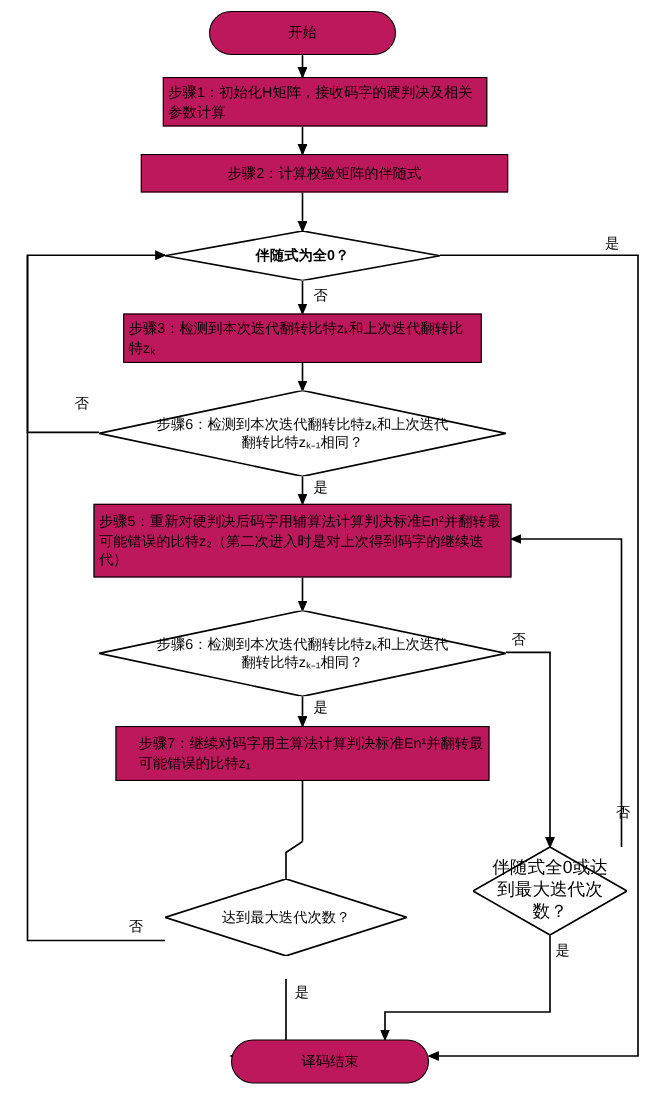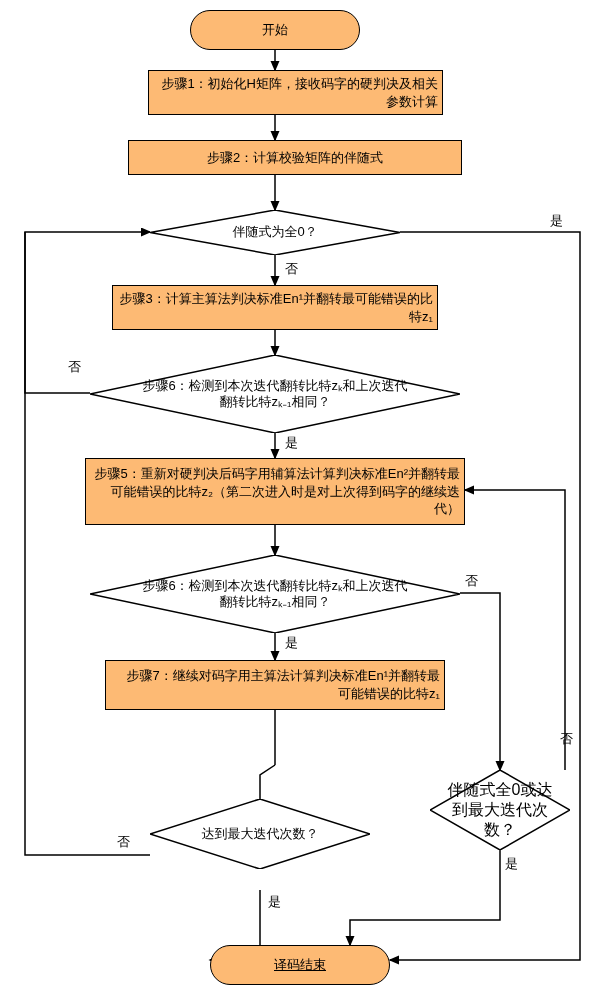--- a/index.html
+++ b/index.html
@@ -15,8 +15,8 @@
   .node {
     position: absolute;
     border: 1.5px solid #000;
-    background: #fdba74;
-    text-align: right;
+    background: #be185d;
+    text-align: left;
     display: flex;
     align-items: center;
     justify-content: center;

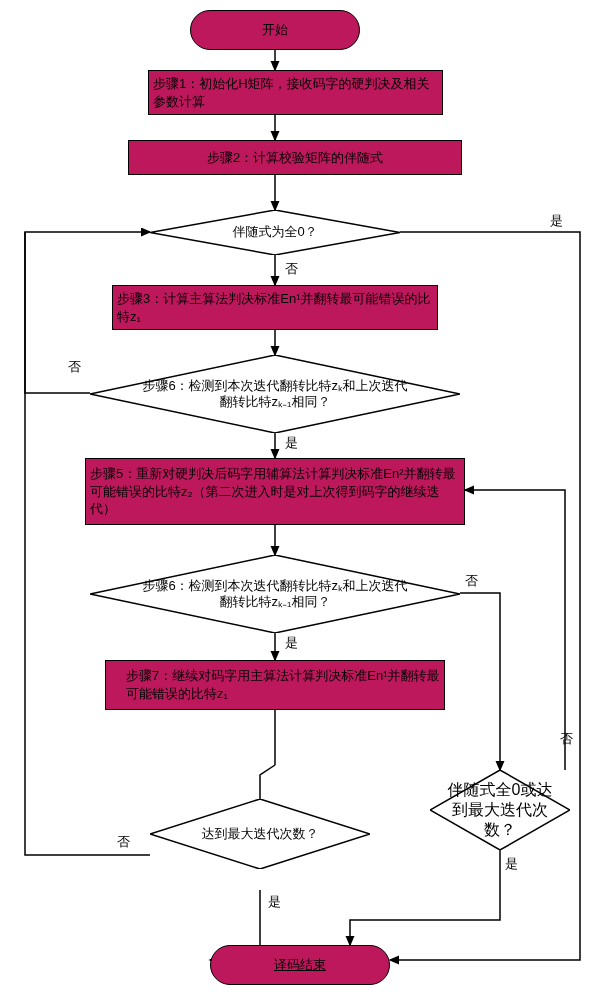--- a/index.html
+++ b/index.html
@@ -99,7 +99,7 @@
 
 <div class="node" style="left:128px; top:140px; width:334px; height:35px;">步骤2：计算校验矩阵的伴随式</div>
 
-<div class="diamond" style="left:150px; top:210px; width:250px; height:45px;">
+<div class="diamond" style="left:150px; top:210px; width:250px; height:45px;font-weight:bold;">
   <svg width="250" height="45">
       <polygon points="125,0 250,22.5 125,45 0,22.5" fill="#fff" stroke="#000" stroke-width="1.5"></polygon>
     </svg>

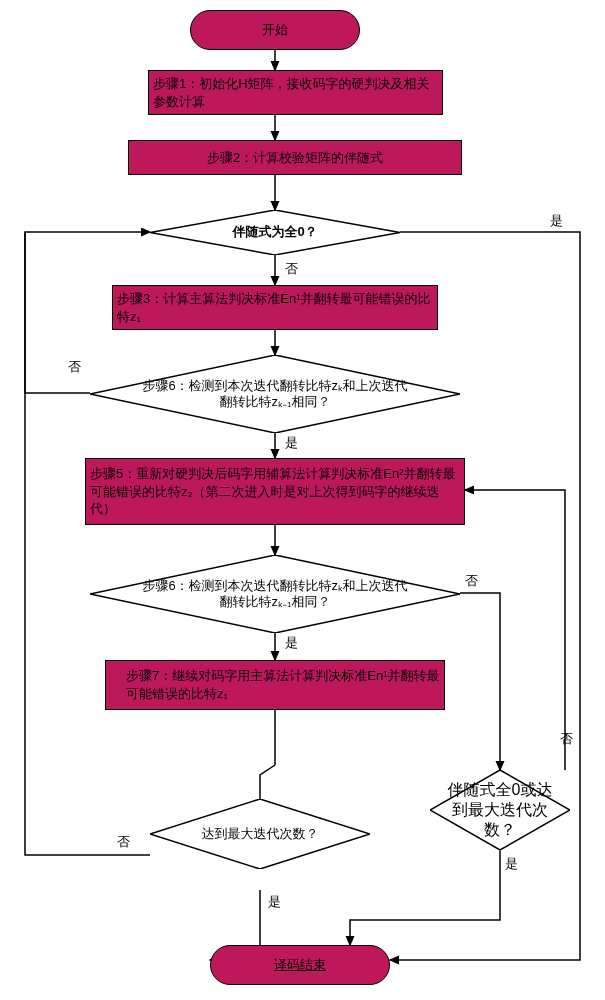--- a/index.html
+++ b/index.html
@@ -106,7 +106,7 @@
   <div class="dtext">伴随式为全0？</div>
 </div>
 
-<div class="node" style="left:112px; top:285px; width:326px; height:45px;">步骤3：计算主算法判决标准En¹并翻转最可能错误的比特z₁</div>
+<div class="node" style="left:112px; top:285px; width:326px; height:45px;">步骤3：检测到本次迭代翻转比特zₖ和上次迭代翻转比特zₖ</div>
 
 <div class="diamond" style="left:90px; top:355px; width:370px; height:78px;">
   <svg width="370" height="78">

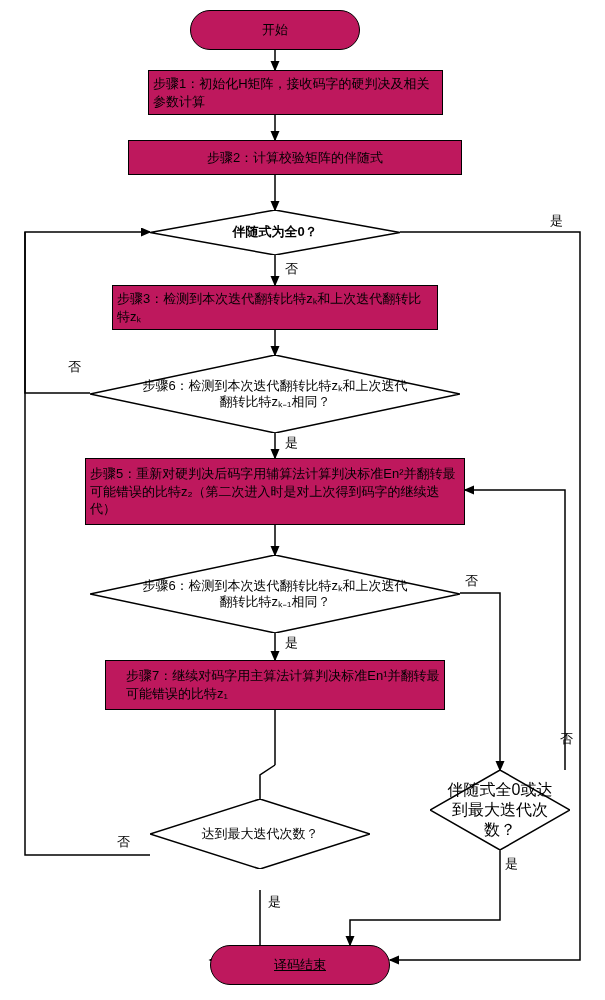--- a/index.html
+++ b/index.html
@@ -140,7 +140,7 @@
   <div class="dtext" style="font-size:16px; padding:0 12px;">伴随式全0或达到最大迭代次数？</div>
 </div>
 
-<div class="node terminator" style="left:210px; top:945px; width:180px; height:40px;text-decoration:underline;">译码结束</div>
+<div class="node terminator" style="left:210px; top:945px; width:180px; height:40px;">译码结束</div>
 
 <div class="label" style="left:550px; top:212px;">是</div>
 <div class="label" style="left:285px; top:260px;">否</div>

